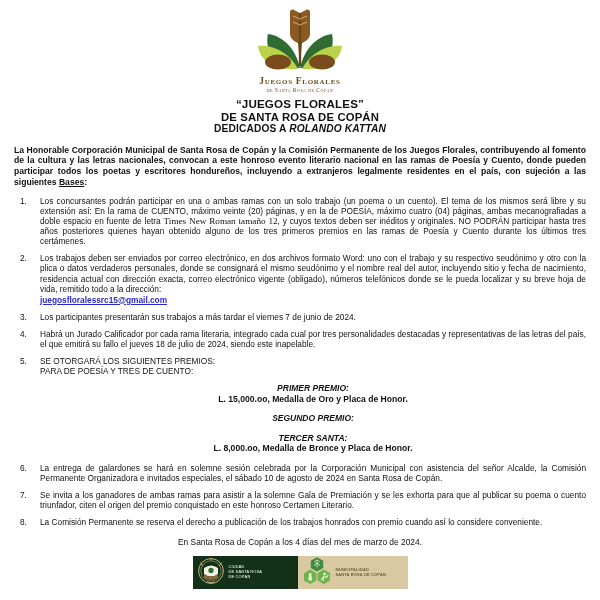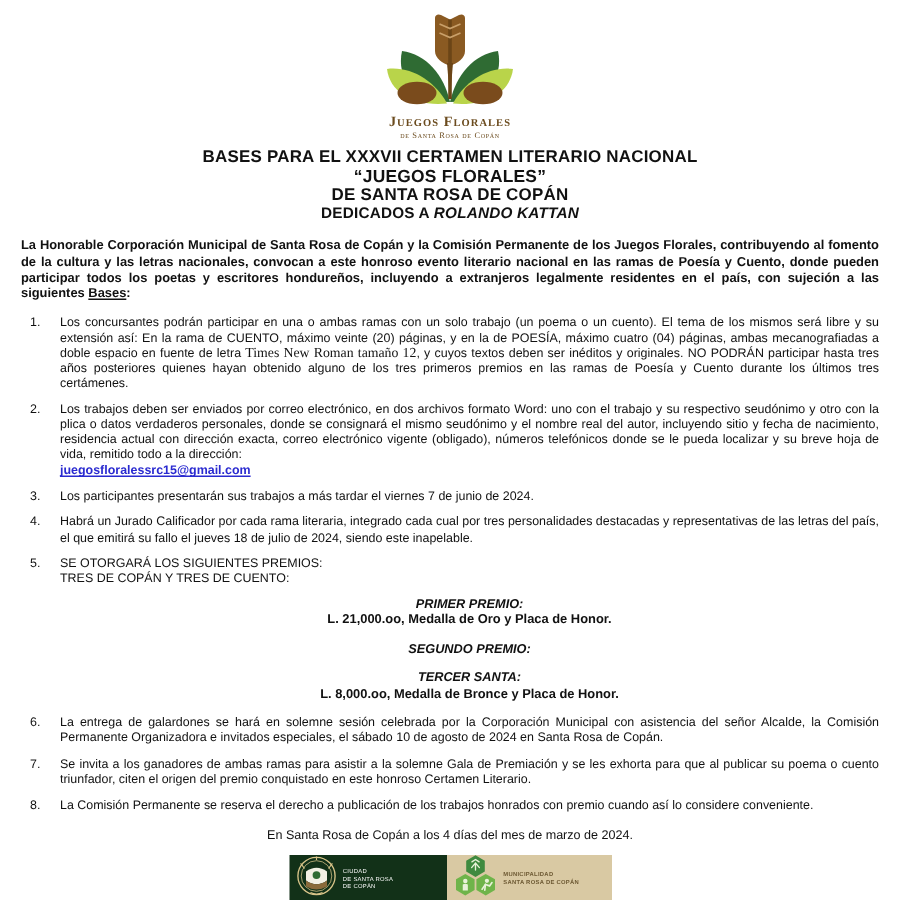--- a/index.html
+++ b/index.html
@@ -202,7 +202,6 @@
   </div>
 
   <div class="doc-title">
-    <div class="l1">BASES PARA EL XXXVII CERTAMEN LITERARIO NACIONAL</div>
     <div class="l2">“JUEGOS FLORALES”</div>
     <div class="l3">DE SANTA ROSA DE COPÁN</div>
     <div class="l4"><span>DEDICADOS A </span><span class="dedic">ROLANDO KATTAN</span></div>

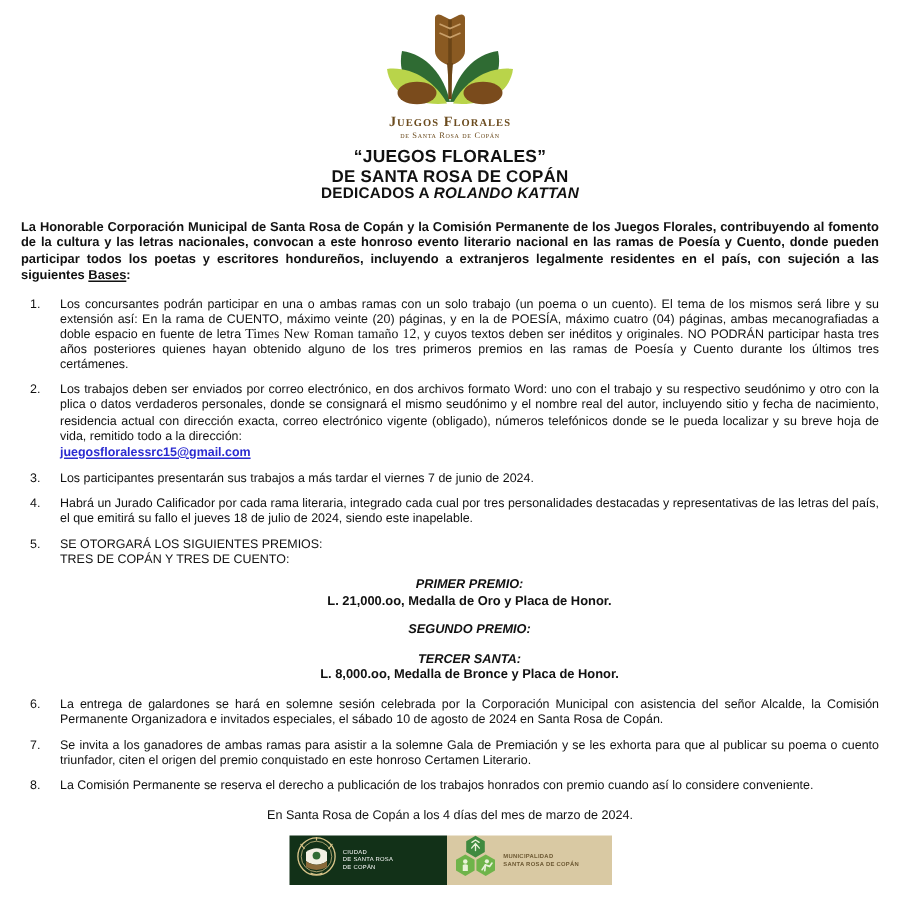--- a/index.html
+++ b/index.html
@@ -230,7 +230,7 @@
 
     <li class="nojust">
       <span class="num">5.</span><span>SE OTORGARÁ LOS SIGUIENTES PREMIOS:</span>
-      <div>TRES DE COPÁN Y TRES DE CUENTO:</div>
+      <div>PARA DE POESÍA Y TRES DE CUENTO:</div>
 
       <div class="prizes">
         <div class="prize">

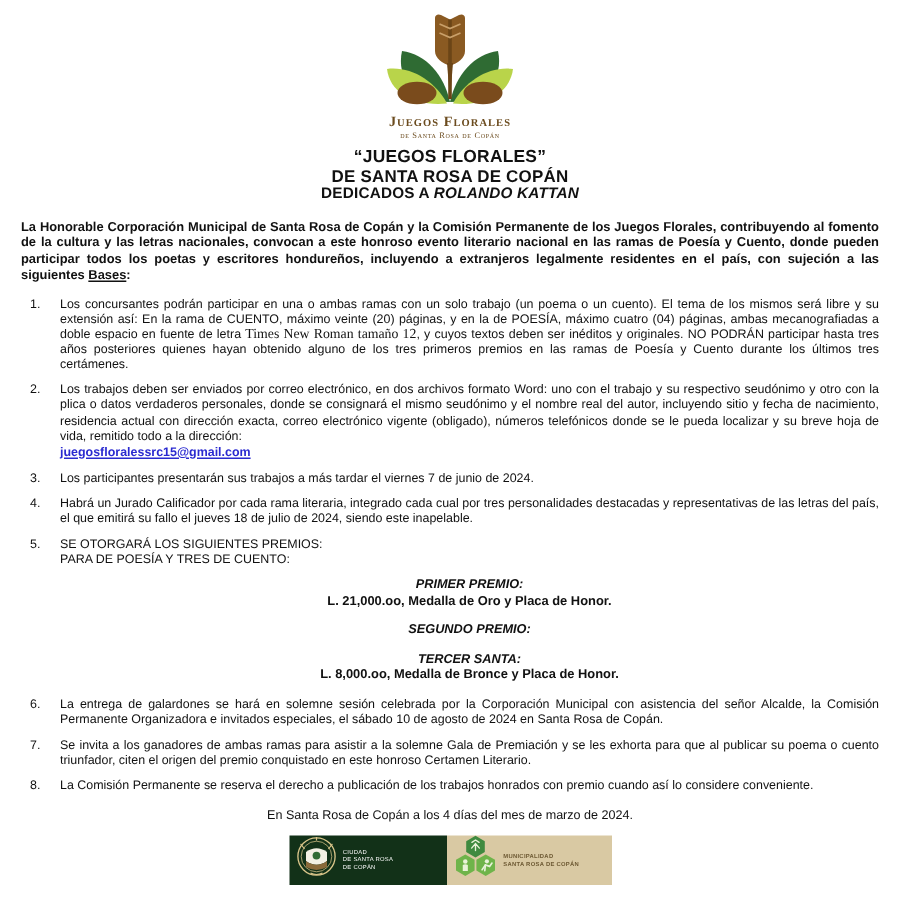--- a/index.html
+++ b/index.html
@@ -235,7 +235,7 @@
       <div class="prizes">
         <div class="prize">
           <div class="prize-label">PRIMER PREMIO:</div>
-          <div class="prize-value">L. 21,000.oo, Medalla de Oro y Placa de Honor.</div>
+          <div class="prize-value">L. 15,000.oo, Medalla de Oro y Placa de Honor.</div>
         </div>
         <div class="prize">
           <div class="prize-label">SEGUNDO PREMIO:</div>

